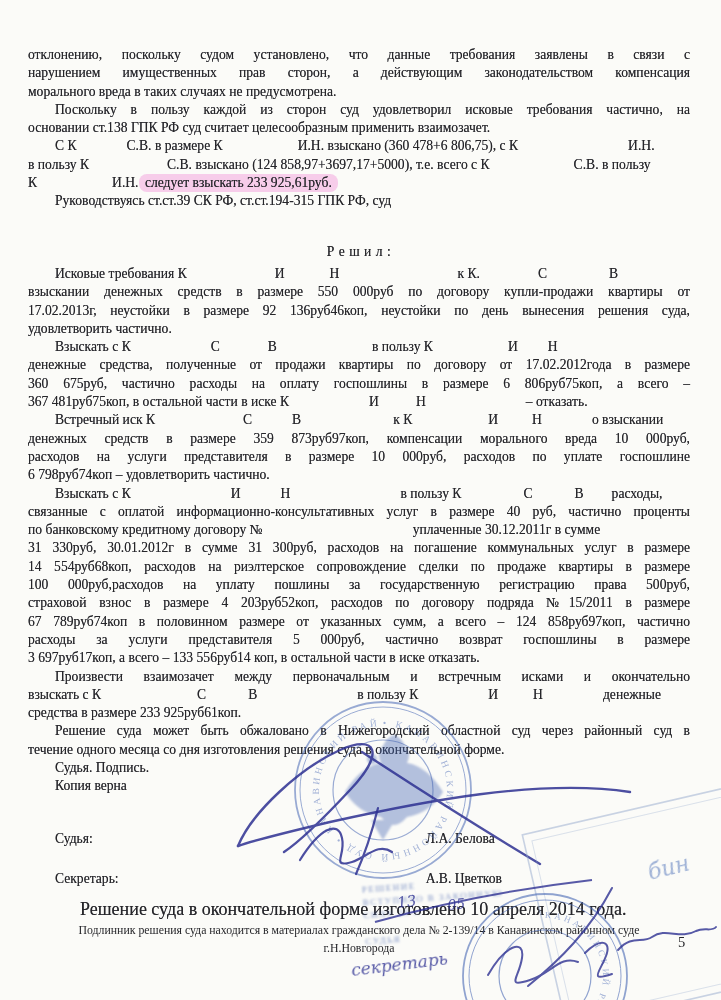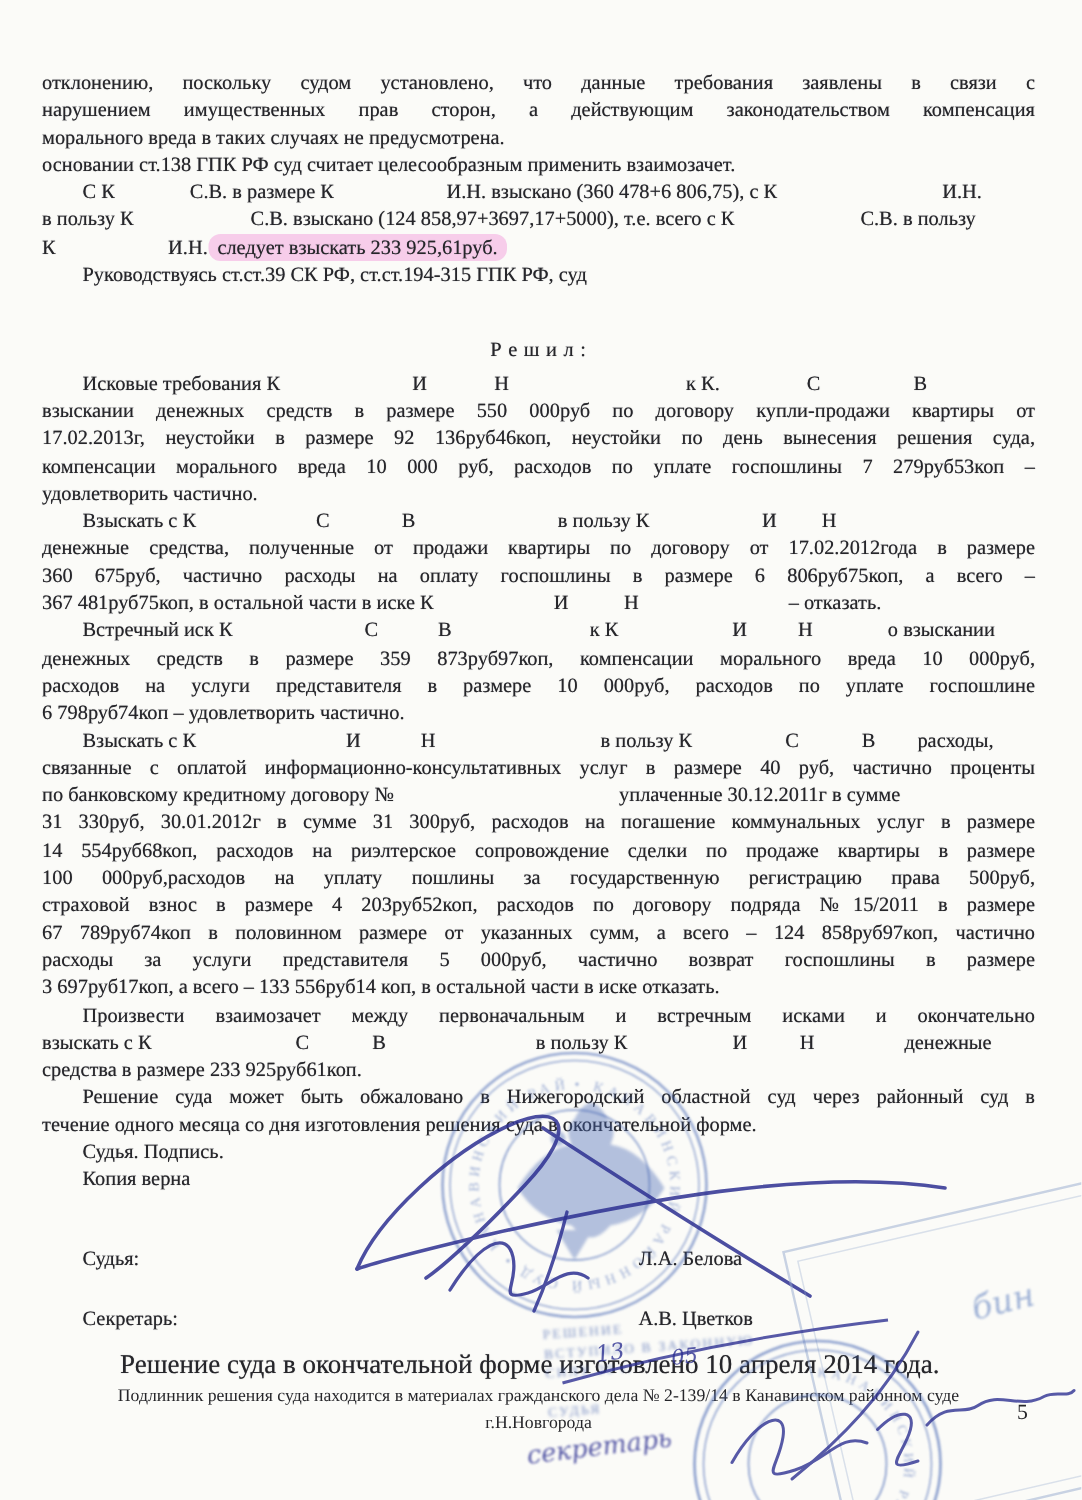--- a/index.html
+++ b/index.html
@@ -43,6 +43,7 @@
     <div class="ln j"><span>отклонению, поскольку судом установлено, что данные требования заявлены в связи с</span></div>
     <div class="ln j"><span>нарушением имущественных прав сторон, а действующим законодательством компенсация</span></div>
     <div class="ln"><span>морального вреда в таких случаях не предусмотрена.</span></div>
+    <div class="ln ind j"><span>Поскольку в пользу каждой из сторон суд удовлетворил исковые требования частично, на</span></div>
     <div class="ln"><span>основании ст.138 ГПК РФ суд считает целесообразным применить взаимозачет.</span></div>
     <div class="ln ind"><span>С К</span><span class="gap" style="width: 50px;"></span><span>С.В. в размере К</span><span class="gap" style="width: 75px;"></span><span>И.Н. взыскано (360 478+6 806,75), с К</span><span class="gap" style="width: 110px;"></span><span>И.Н.</span></div>
     <div class="ln"><span>в пользу К</span><span class="gap" style="width: 78px;"></span><span>С.В. взыскано (124 858,97+3697,17+5000), т.е. всего с К</span><span class="gap" style="width: 84px;"></span><span>С.В. в пользу</span></div>

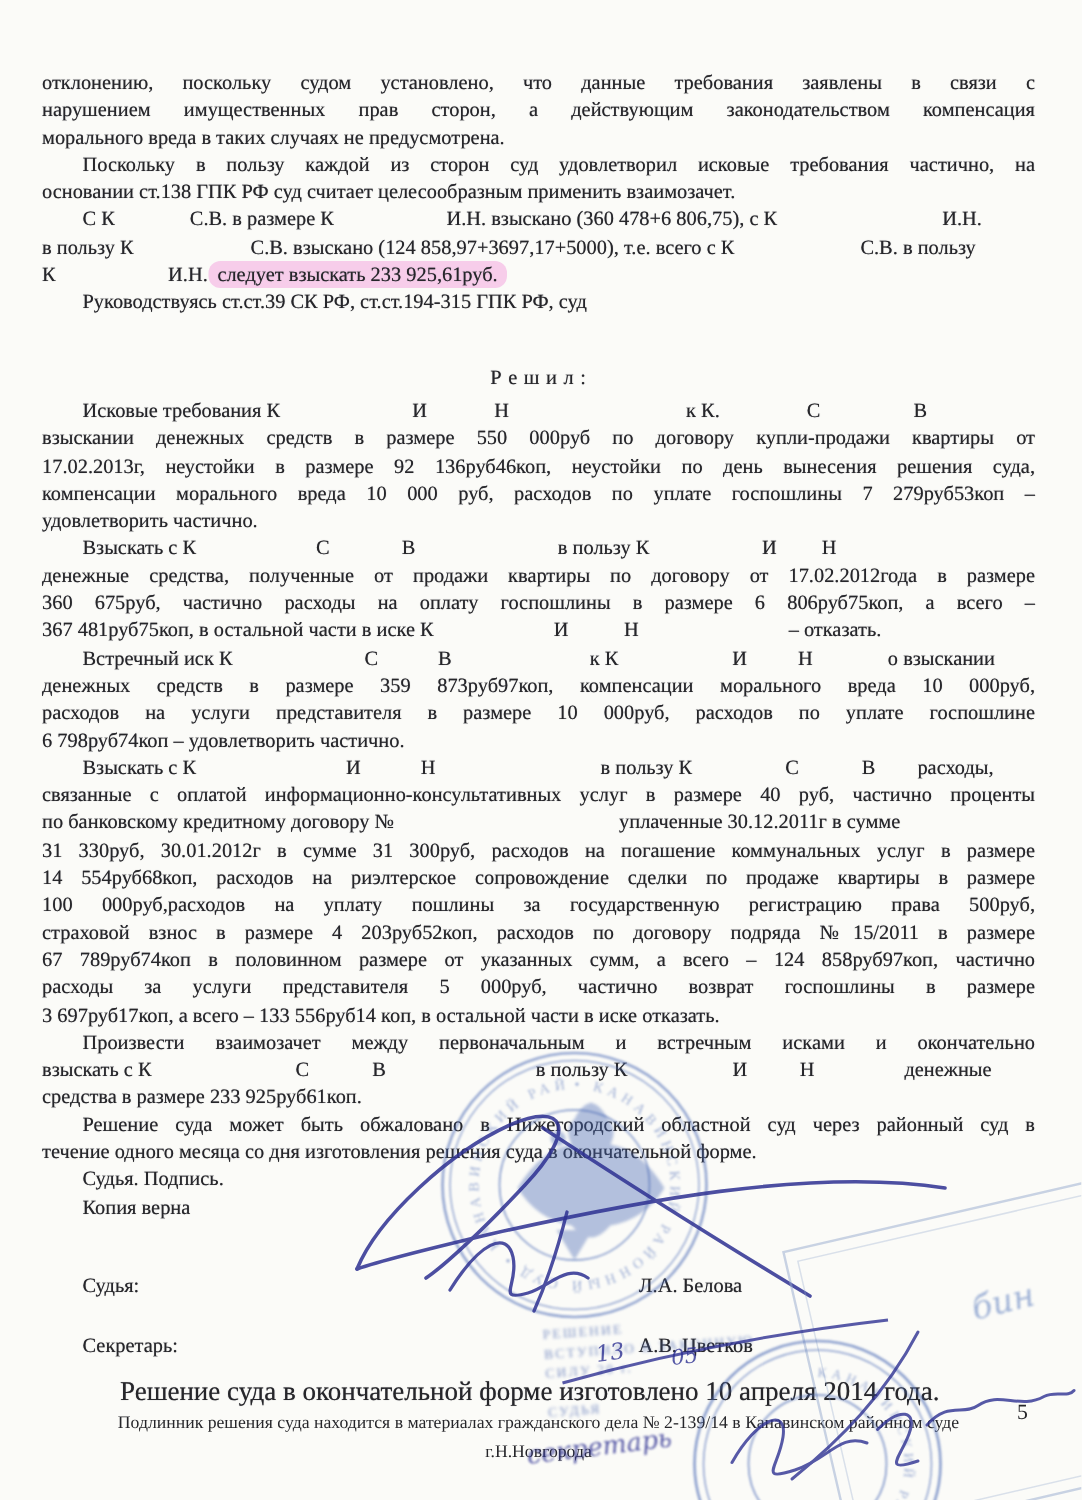--- a/index.html
+++ b/index.html
@@ -53,7 +53,6 @@
     <div class="ln ind"><span>Исковые требования К</span><span class="gap" style="width: 88px;"></span><span>И</span><span class="gap" style="width: 45px;"></span><span>Н</span><span class="gap" style="width: 118px;"></span><span>к К.</span><span class="gap" style="width: 58px;"></span><span>С</span><span class="gap" style="width: 62px;"></span><span>В</span><span class="gap" style="width: 98px;"></span></div>
     <div class="ln j"><span>взыскании денежных средств в размере 550 000руб по договору купли-продажи квартиры от</span></div>
     <div class="ln j"><span>17.02.2013г, неустойки в размере 92 136руб46коп, неустойки по день вынесения решения суда,</span></div>
-    <div class="ln j"><span>компенсации морального вреда 10 000 руб,  расходов по уплате госпошлины 7 279руб53коп –</span></div>
     <div class="ln"><span>удовлетворить частично.</span></div>
     <div class="ln ind"><span>Взыскать с К</span><span class="gap" style="width: 80px;"></span><span>С</span><span class="gap" style="width: 48px;"></span><span>В</span><span class="gap" style="width: 95px;"></span><span>в пользу К</span><span class="gap" style="width: 75px;"></span><span>И</span><span class="gap" style="width: 30px;"></span><span>Н</span></div>
     <div class="ln j"><span>денежные средства, полученные от продажи квартиры по договору от 17.02.2012года в размере</span></div>

